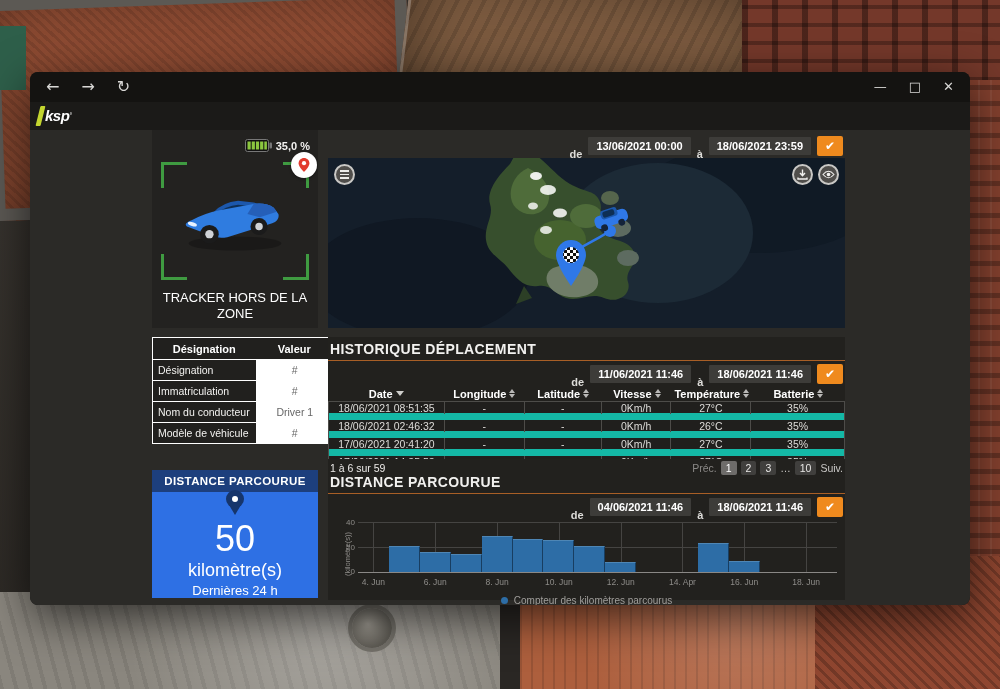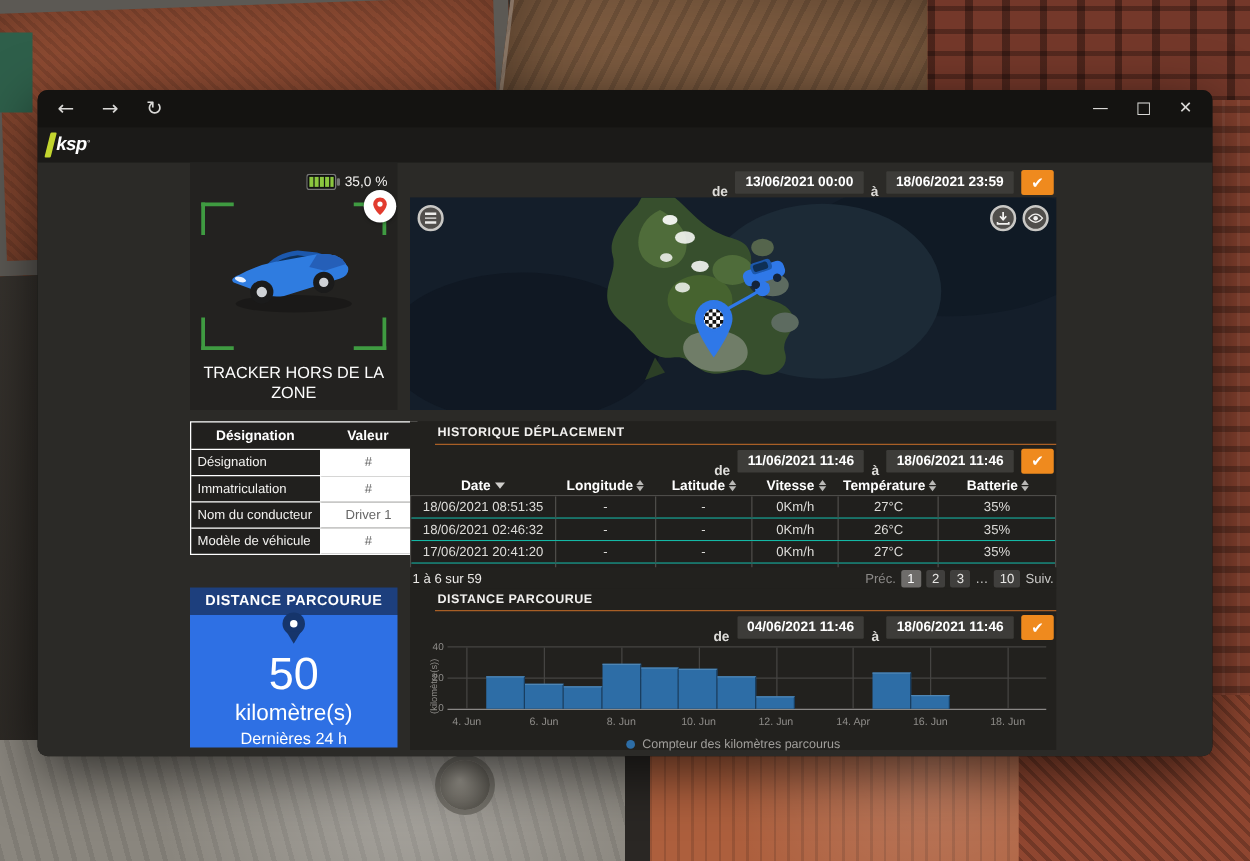--- a/index.html
+++ b/index.html
@@ -59,7 +59,7 @@
   
   .tracker-card { position:absolute; left:122px; top:0; width:166px; height:198px; background:#232220; }
   .battery-row { position:absolute; top:9px; right:8px; display:flex; align-items:center; gap:4px; }
-  .battery-text { color:#f2f1ef; font-size:11px; font-weight:normal;text-align:right; }
+  .battery-text { color:#f2f1ef; font-size:11px; font-weight:bold;text-align:right; }
   .frame { position:absolute; left:50%; top:32px; transform:translateX(-50%); width:148px; height:118px; }
   .corner { position:absolute; width:26px; height:26px; border:3px solid #3f9b41; }
   .corner.tl { left:0; top:0; border-right:none; border-bottom:none; }

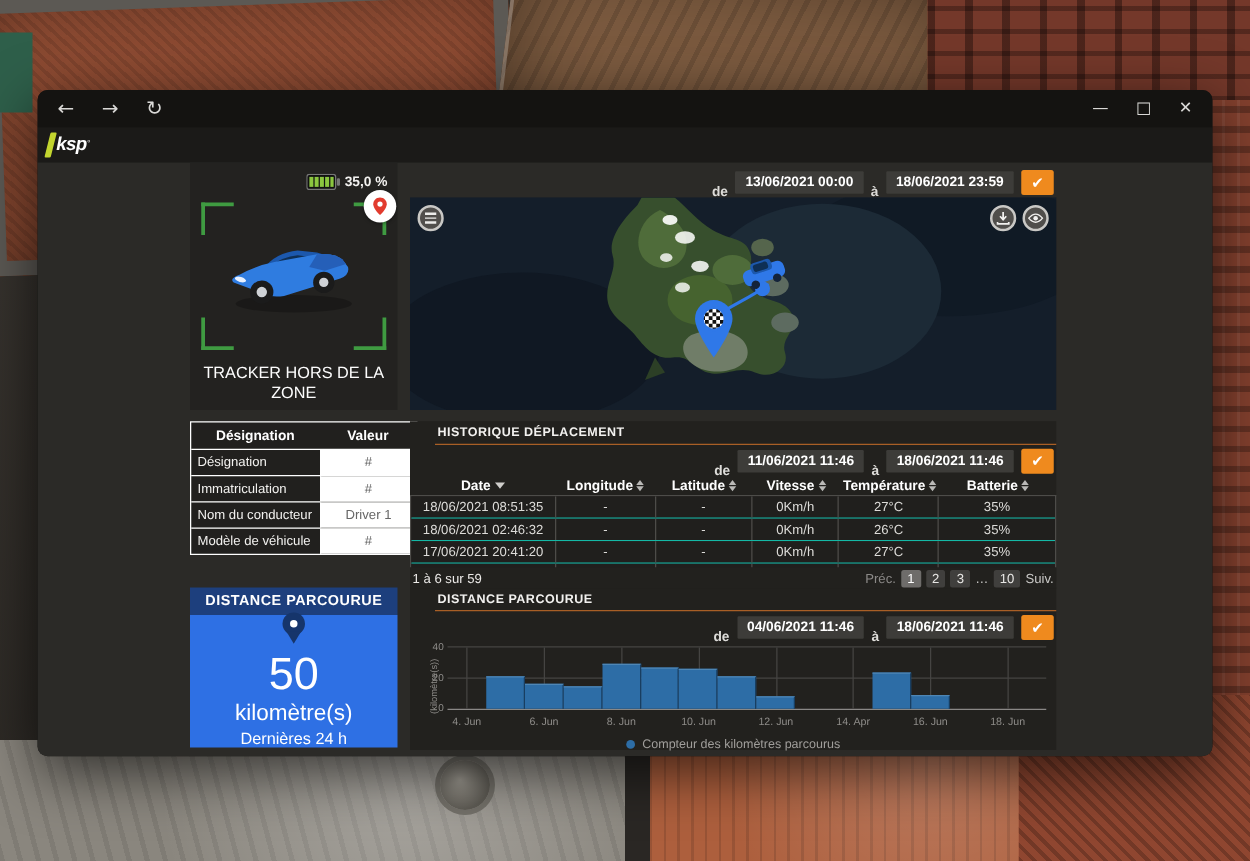--- a/index.html
+++ b/index.html
@@ -110,8 +110,8 @@
   .map-btn.eye { right:6px; top:6px; }
 
   .panel { position:absolute; left:298px; width:517px; background:#22211e; }
-  .panel-title { color:#f2f1ef; font-size:10px; font-weight:bold; letter-spacing:.4px; padding:4px 2px 3px 2px;
-    border-bottom:1px solid #a95f26;margin-left:20px; }
+  .panel-title { color:#f2f1ef; font-size:14px; font-weight:bold; letter-spacing:.4px; padding:4px 2px 3px 2px;
+    border-bottom:1px solid #a95f26; }
   .panel-datebar { height:24px; padding:2px 2px 0 0; }
 
   .history-panel { top:207px; height:128px; }

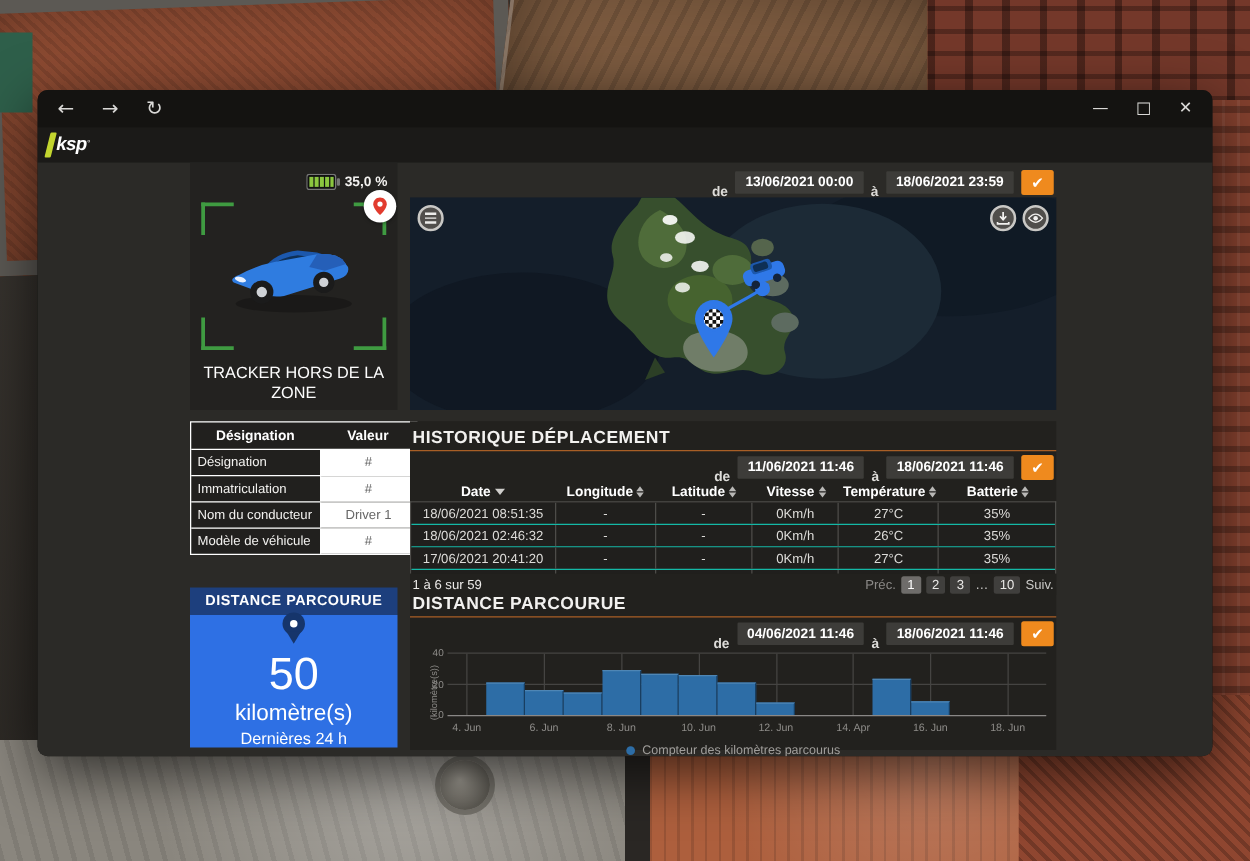--- a/index.html
+++ b/index.html
@@ -124,7 +124,7 @@
   .sort-both i.up { border-bottom:4px solid #b9b8b6; }
   .sort-both i.down { border-top:4px solid #b9b8b6; }
   .hist-body { height:58px; overflow:hidden; border:1px solid #4d4c49; border-bottom:none; }
-  .hrow { display:grid; grid-template-columns:22.5% 15.5% 15% 13.5% 15.5% 18%; height:18px; border-bottom:1px solid #14b8a6; background:#201f1d; }
+  .hrow { display:grid; grid-template-columns:22.5% 15.5% 15% 13.5% 15.5% 18%; height:18px; border-bottom:7px solid #14b8a6; background:#201f1d; }
   .hcell { display:flex; align-items:center; justify-content:center; color:#dddcd9; font-size:10.5px; border-right:1px solid #4d4c49; }
   .hcell:last-child { border-right:none; }
   .pagination { height:17px; background:#22211e; position:relative; z-index:2; display:flex; align-items:center;

